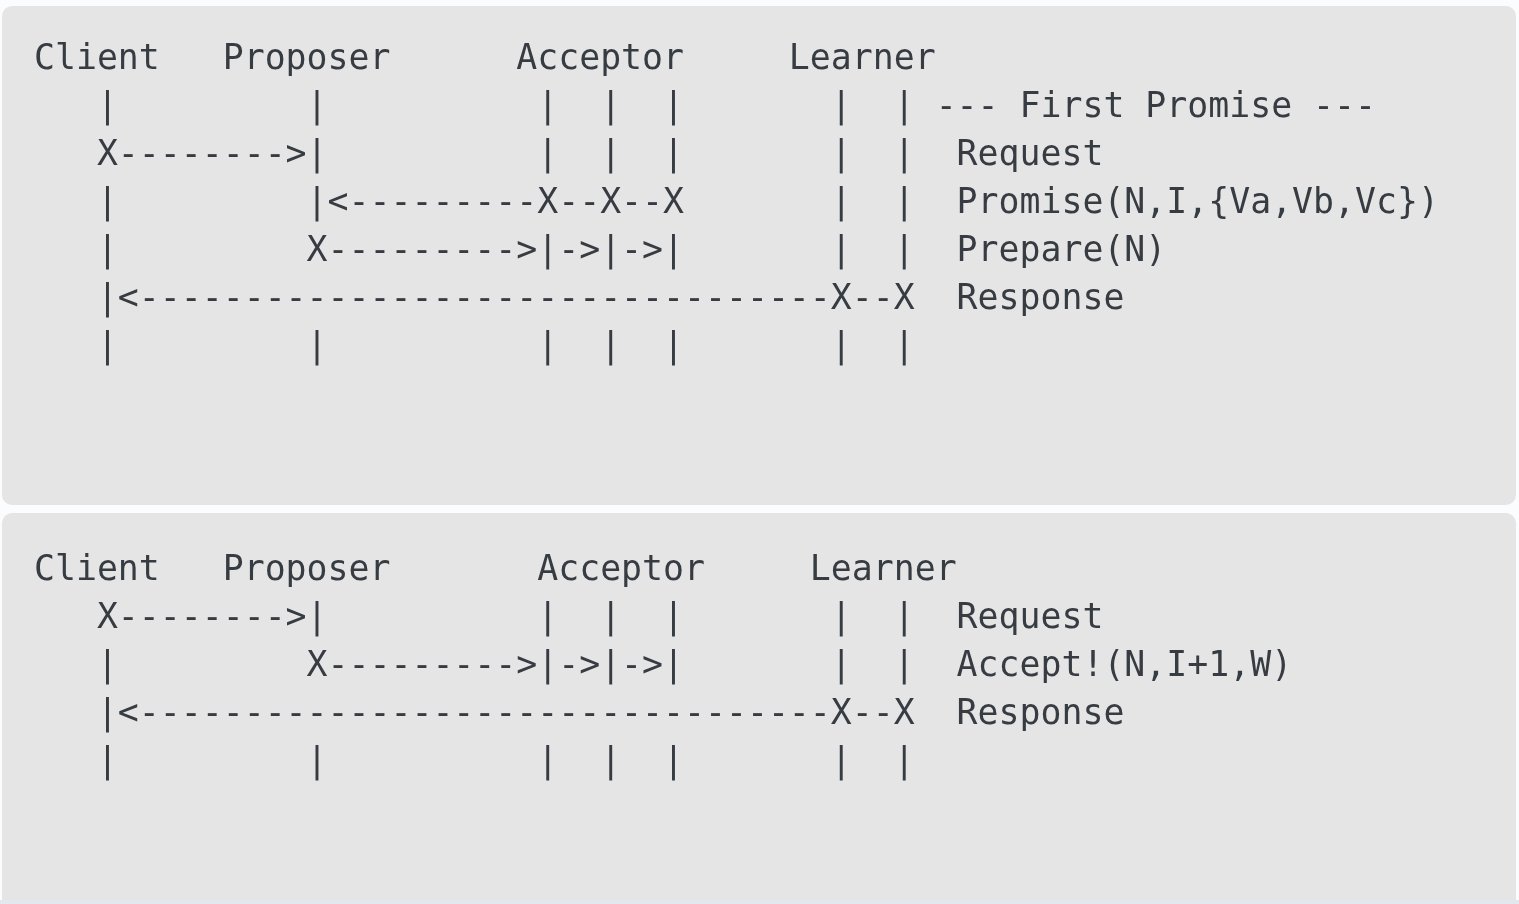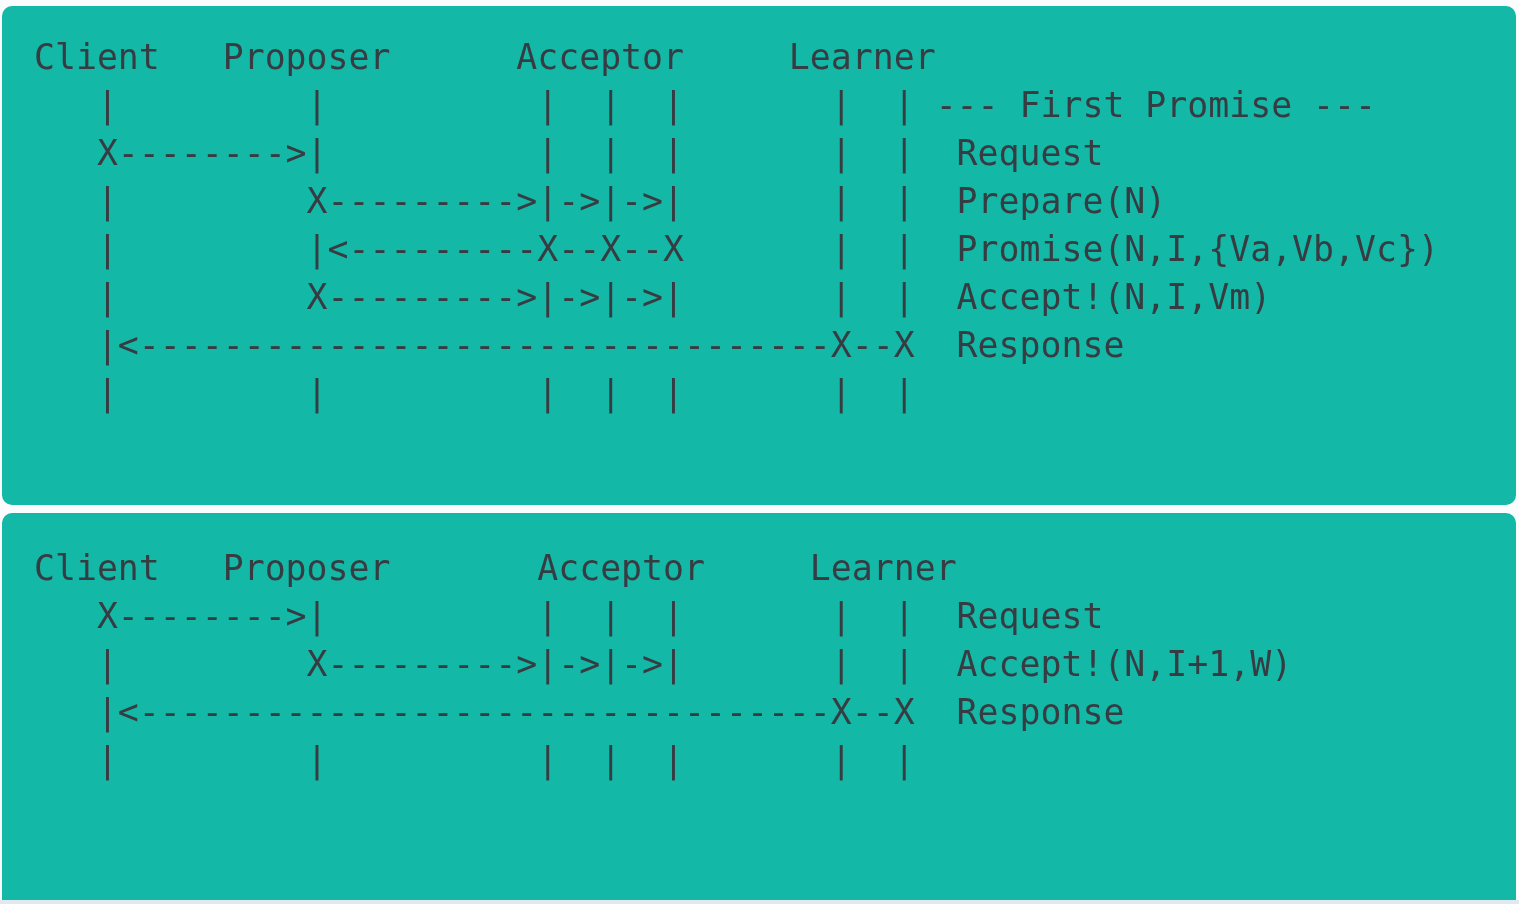--- a/index.html
+++ b/index.html
@@ -17,7 +17,7 @@
     position: absolute;
     left: 2px;
     right: 3px;
-    background: #14b8a6;
+    background: #e5e5e5;
     color: #373c42;
     font-size: 34.85px;
     line-height: 48px;

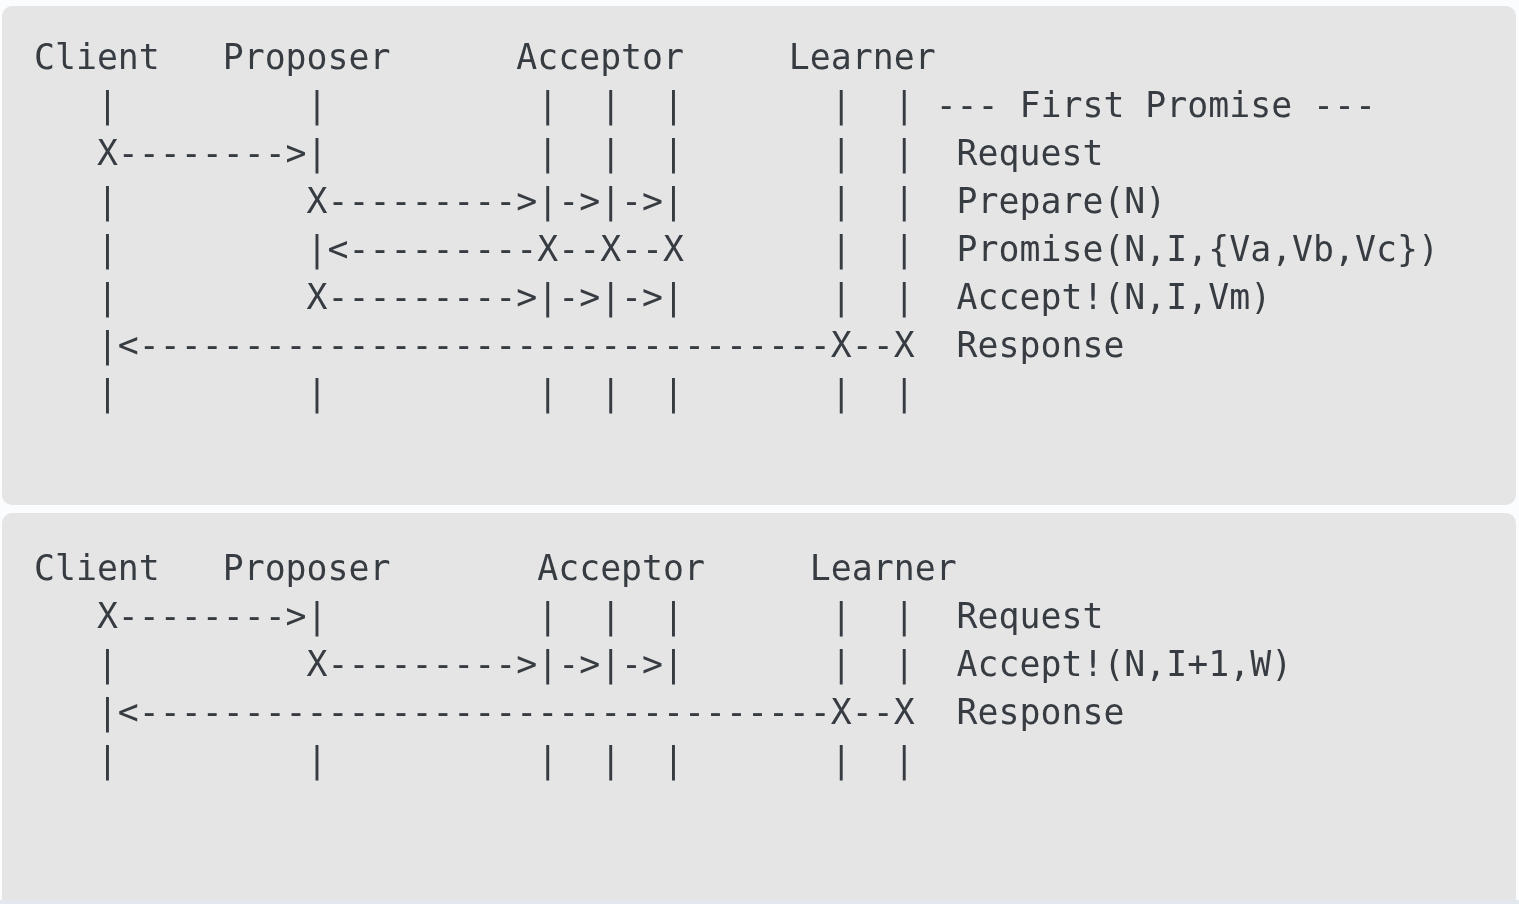--- a/index.html
+++ b/index.html
@@ -55,8 +55,8 @@
   <div class="ln">Client   Proposer      Acceptor     Learner</div>
   <div class="ln">   |         |          |  |  |       |  | --- First Promise ---</div>
   <div class="ln">   X--------&gt;|          |  |  |       |  |  Request</div>
+  <div class="ln">   |         |&lt;---------X--X--X       |  |  Promise(N,I,{Va,Vb,Vc})</div>
   <div class="ln">   |         X---------&gt;|-&gt;|-&gt;|       |  |  Prepare(N)</div>
-  <div class="ln">   |         |&lt;---------X--X--X       |  |  Promise(N,I,{Va,Vb,Vc})</div>
   <div class="ln">   |         X---------&gt;|-&gt;|-&gt;|       |  |  Accept!(N,I,Vm)</div>
   <div class="ln">   |&lt;---------------------------------X--X  Response</div>
   <div class="ln">   |         |          |  |  |       |  |</div>

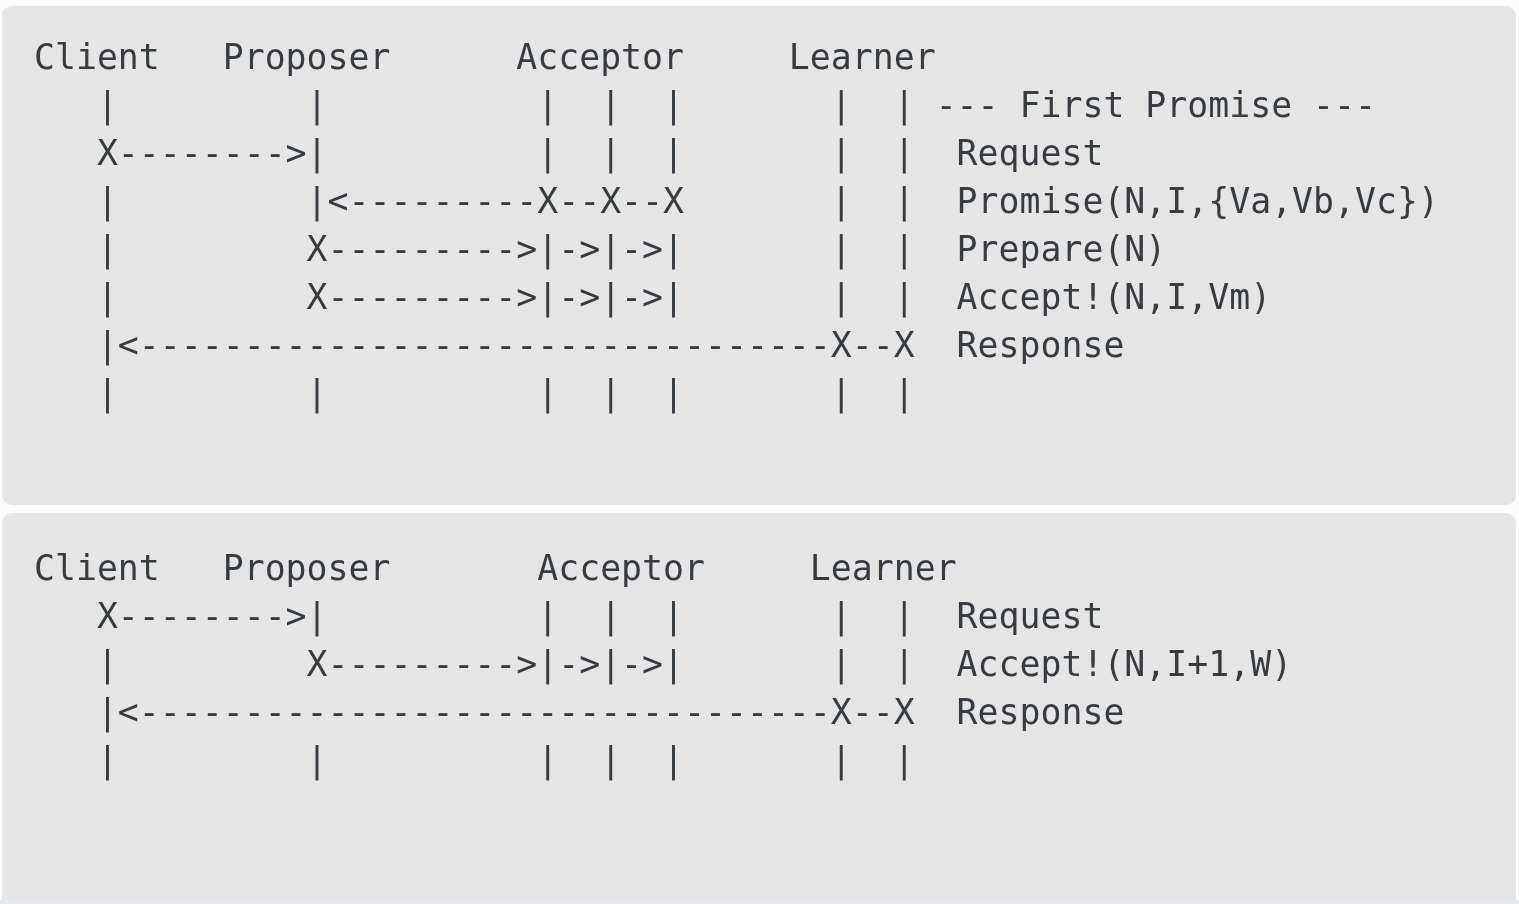--- a/index.html
+++ b/index.html
@@ -57,7 +57,6 @@
   <div class="ln">   X--------&gt;|          |  |  |       |  |  Request</div>
   <div class="ln">   |         |&lt;---------X--X--X       |  |  Promise(N,I,{Va,Vb,Vc})</div>
   <div class="ln">   |         X---------&gt;|-&gt;|-&gt;|       |  |  Prepare(N)</div>
-  <div class="ln">   |         X---------&gt;|-&gt;|-&gt;|       |  |  Accept!(N,I,Vm)</div>
   <div class="ln">   |&lt;---------------------------------X--X  Response</div>
   <div class="ln">   |         |          |  |  |       |  |</div>
 </div>

